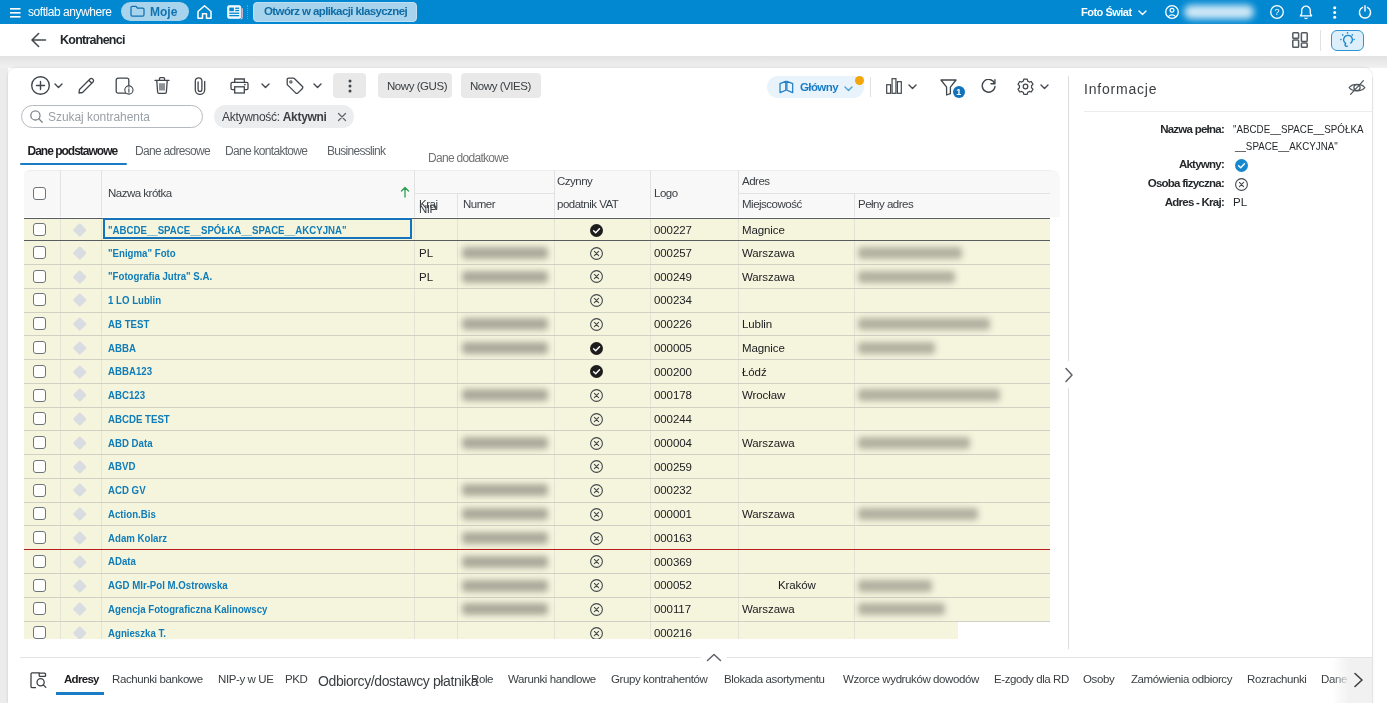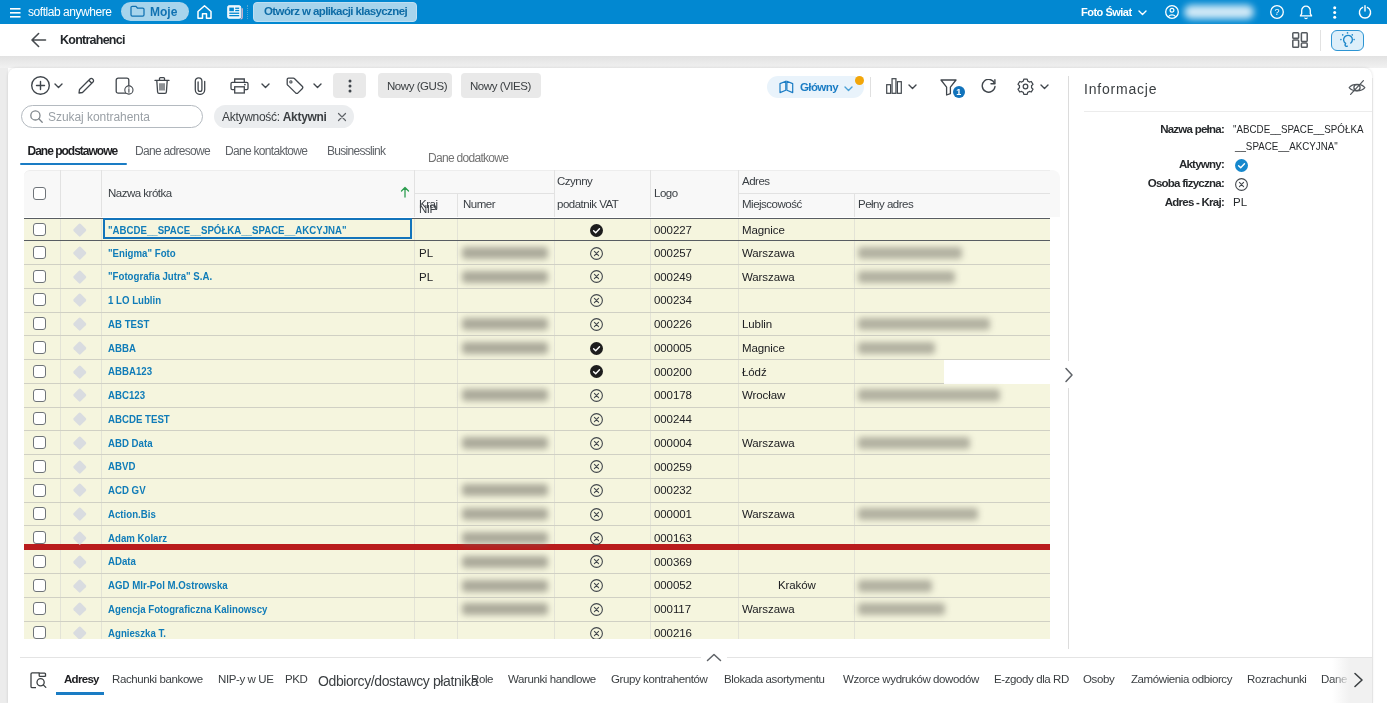--- a/index.html
+++ b/index.html
@@ -411,7 +411,7 @@
 <span class="abs txt" style="left:718px;top:5.4px;font-size:11.5px;color:#202124;letter-spacing:-0.1px;">Magnice</span>
 <span class="abs" style="left:834px;top:5.5px;width:77px;height:12px;border-radius:3px;background:#6f6d64;opacity:0.5;filter:blur(3px);"></span>
 </div>
-<div class="abs" style="left:0;top:190.16px;width:920px;height:23.76px;background:#f5f5de;border-bottom:1px solid #d0d0c4;box-sizing:border-box;">
+<div class="abs" style="left:0;top:190.16px;width:1026px;height:23.76px;background:#f5f5de;border-bottom:1px solid #d0d0c4;box-sizing:border-box;">
 <span class="abs" style="left:36px;top:0;height:100%;border-left:1px solid #e3e3d6;"></span>
 <span class="abs" style="left:76.5px;top:0;height:100%;border-left:1px solid #e3e3d6;"></span>
 <span class="abs" style="left:390px;top:0;height:100%;border-left:1px solid #e3e3d6;"></span>

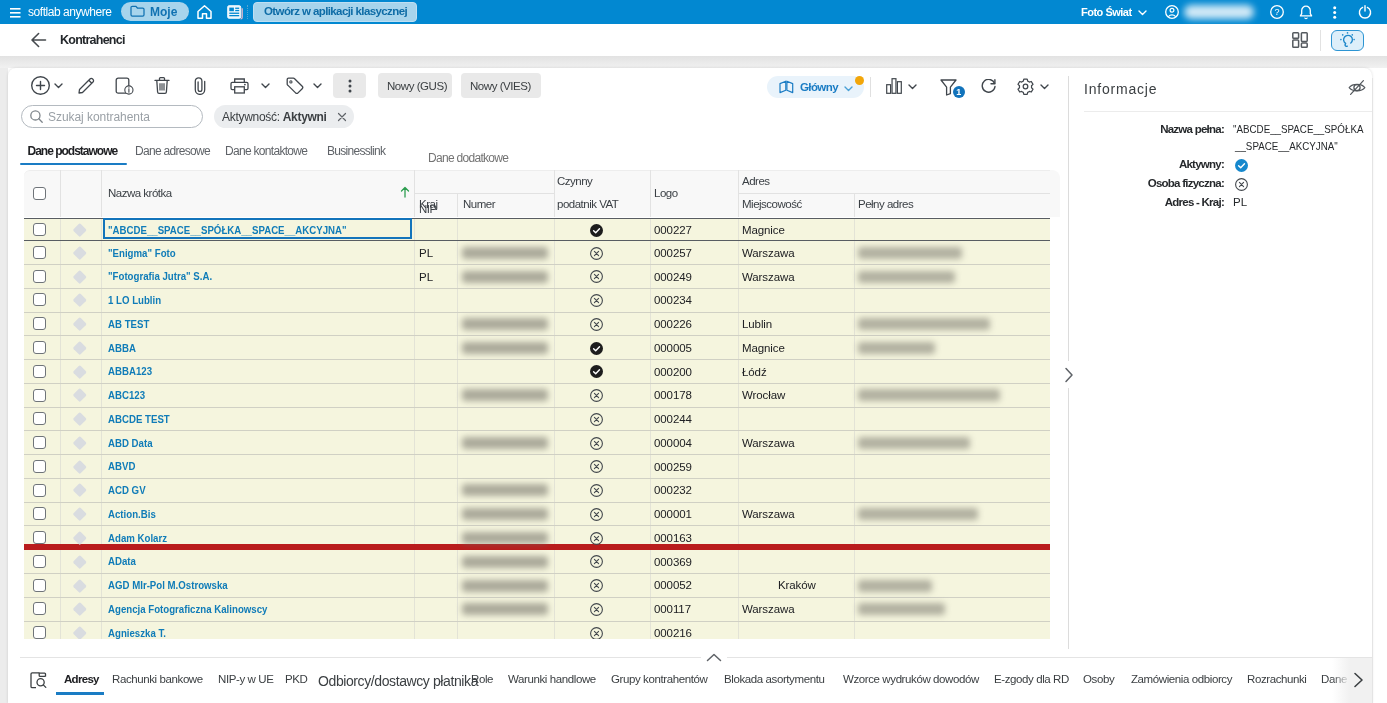--- a/index.html
+++ b/index.html
@@ -562,7 +562,7 @@
 <span class="abs txt" style="left:718px;top:5.4px;font-size:11.5px;color:#202124;letter-spacing:-0.1px;">Warszawa</span>
 <span class="abs" style="left:834px;top:5.5px;width:120px;height:12px;border-radius:3px;background:#6f6d64;opacity:0.5;filter:blur(3px);"></span>
 </div>
-<div class="abs" style="left:0;top:356.48px;width:1026px;height:23.76px;background:#f5f5de;border-bottom:6px solid #b91c1c;box-sizing:border-box;">
+<div class="abs" style="left:0;top:356.48px;width:1026px;height:23.76px;background:#f5f5de;border-bottom:1px solid #b91c1c;box-sizing:border-box;">
 <span class="abs" style="left:36px;top:0;height:100%;border-left:1px solid #e3e3d6;"></span>
 <span class="abs" style="left:76.5px;top:0;height:100%;border-left:1px solid #e3e3d6;"></span>
 <span class="abs" style="left:390px;top:0;height:100%;border-left:1px solid #e3e3d6;"></span>

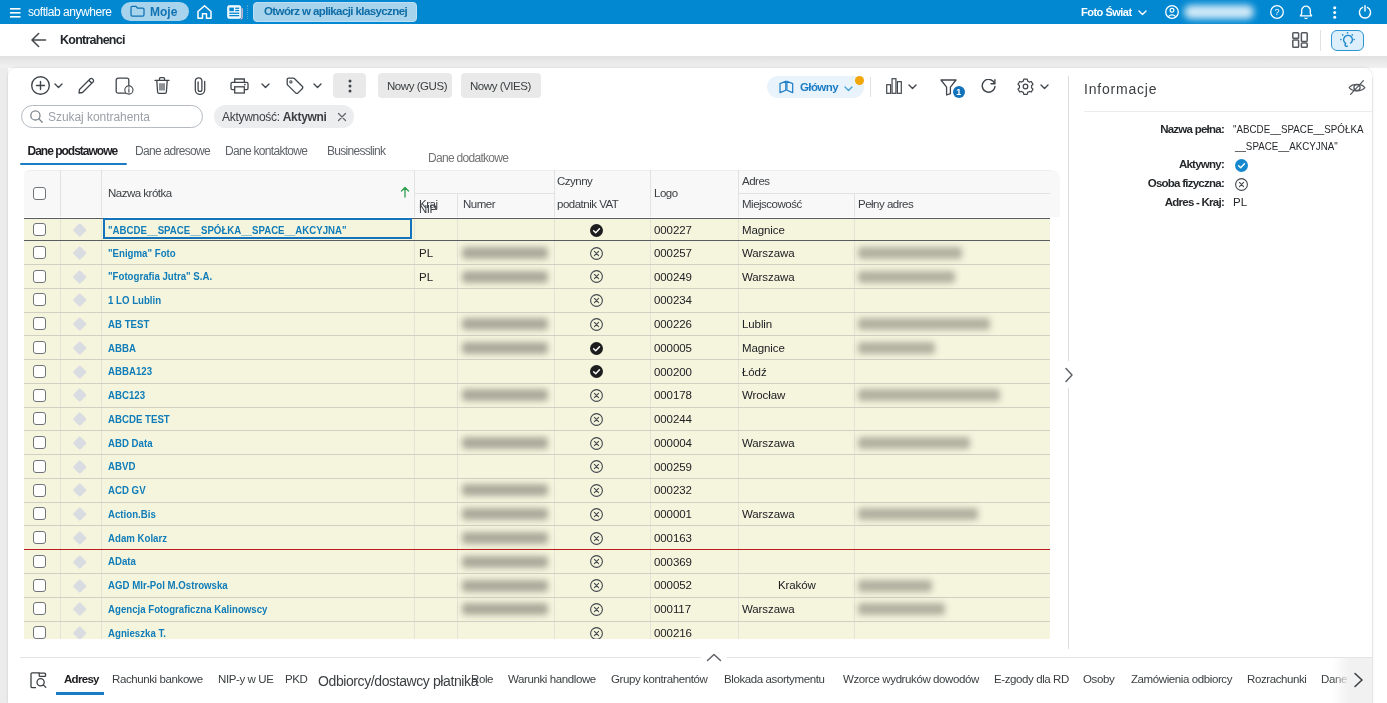--- a/index.html
+++ b/index.html
@@ -650,7 +650,7 @@
 <span class="abs txt" style="left:718px;top:5.4px;font-size:11.5px;color:#202124;letter-spacing:-0.1px;">Warszawa</span>
 <span class="abs" style="left:834px;top:5.5px;width:87px;height:12px;border-radius:3px;background:#6f6d64;opacity:0.5;filter:blur(3px);"></span>
 </div>
-<div class="abs" style="left:0;top:451.52px;width:1026px;height:23.76px;background:#f5f5de;border-bottom:1px solid #d0d0c4;box-sizing:border-box;">
+<div class="abs" style="left:0;top:451.52px;width:934px;height:23.76px;background:#f5f5de;border-bottom:1px solid #d0d0c4;box-sizing:border-box;">
 <span class="abs" style="left:36px;top:0;height:100%;border-left:1px solid #e3e3d6;"></span>
 <span class="abs" style="left:76.5px;top:0;height:100%;border-left:1px solid #e3e3d6;"></span>
 <span class="abs" style="left:390px;top:0;height:100%;border-left:1px solid #e3e3d6;"></span>

